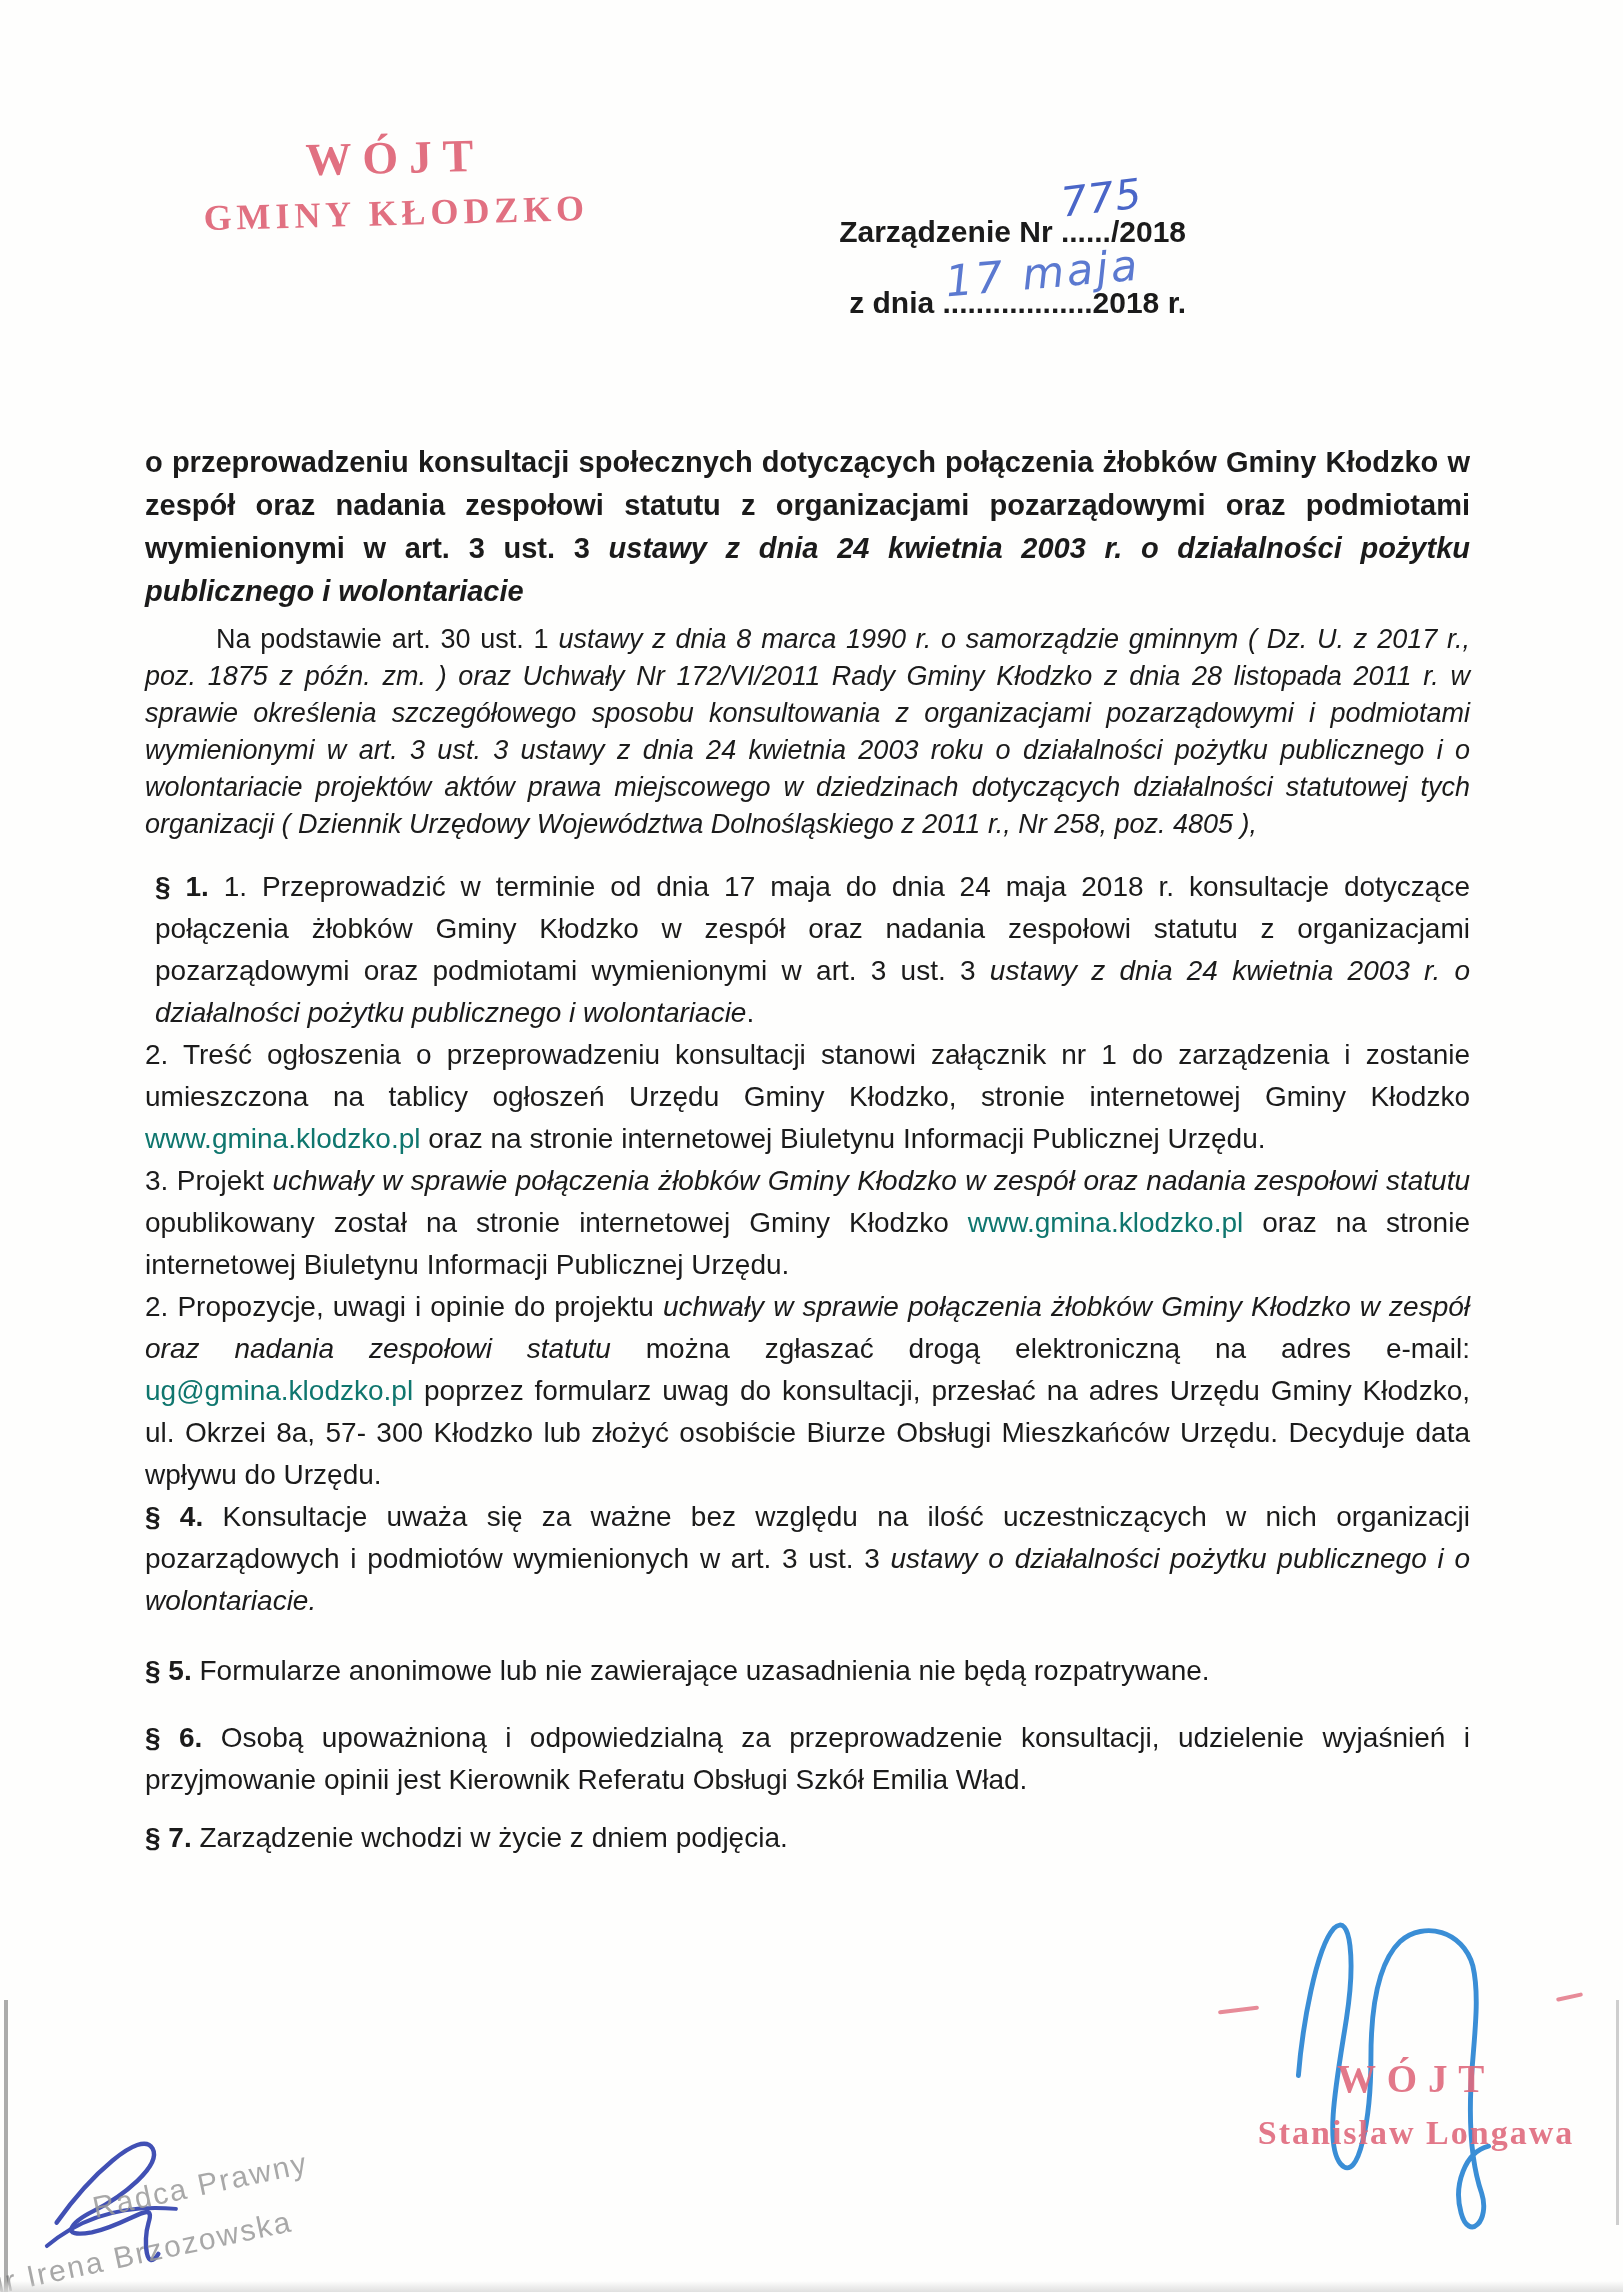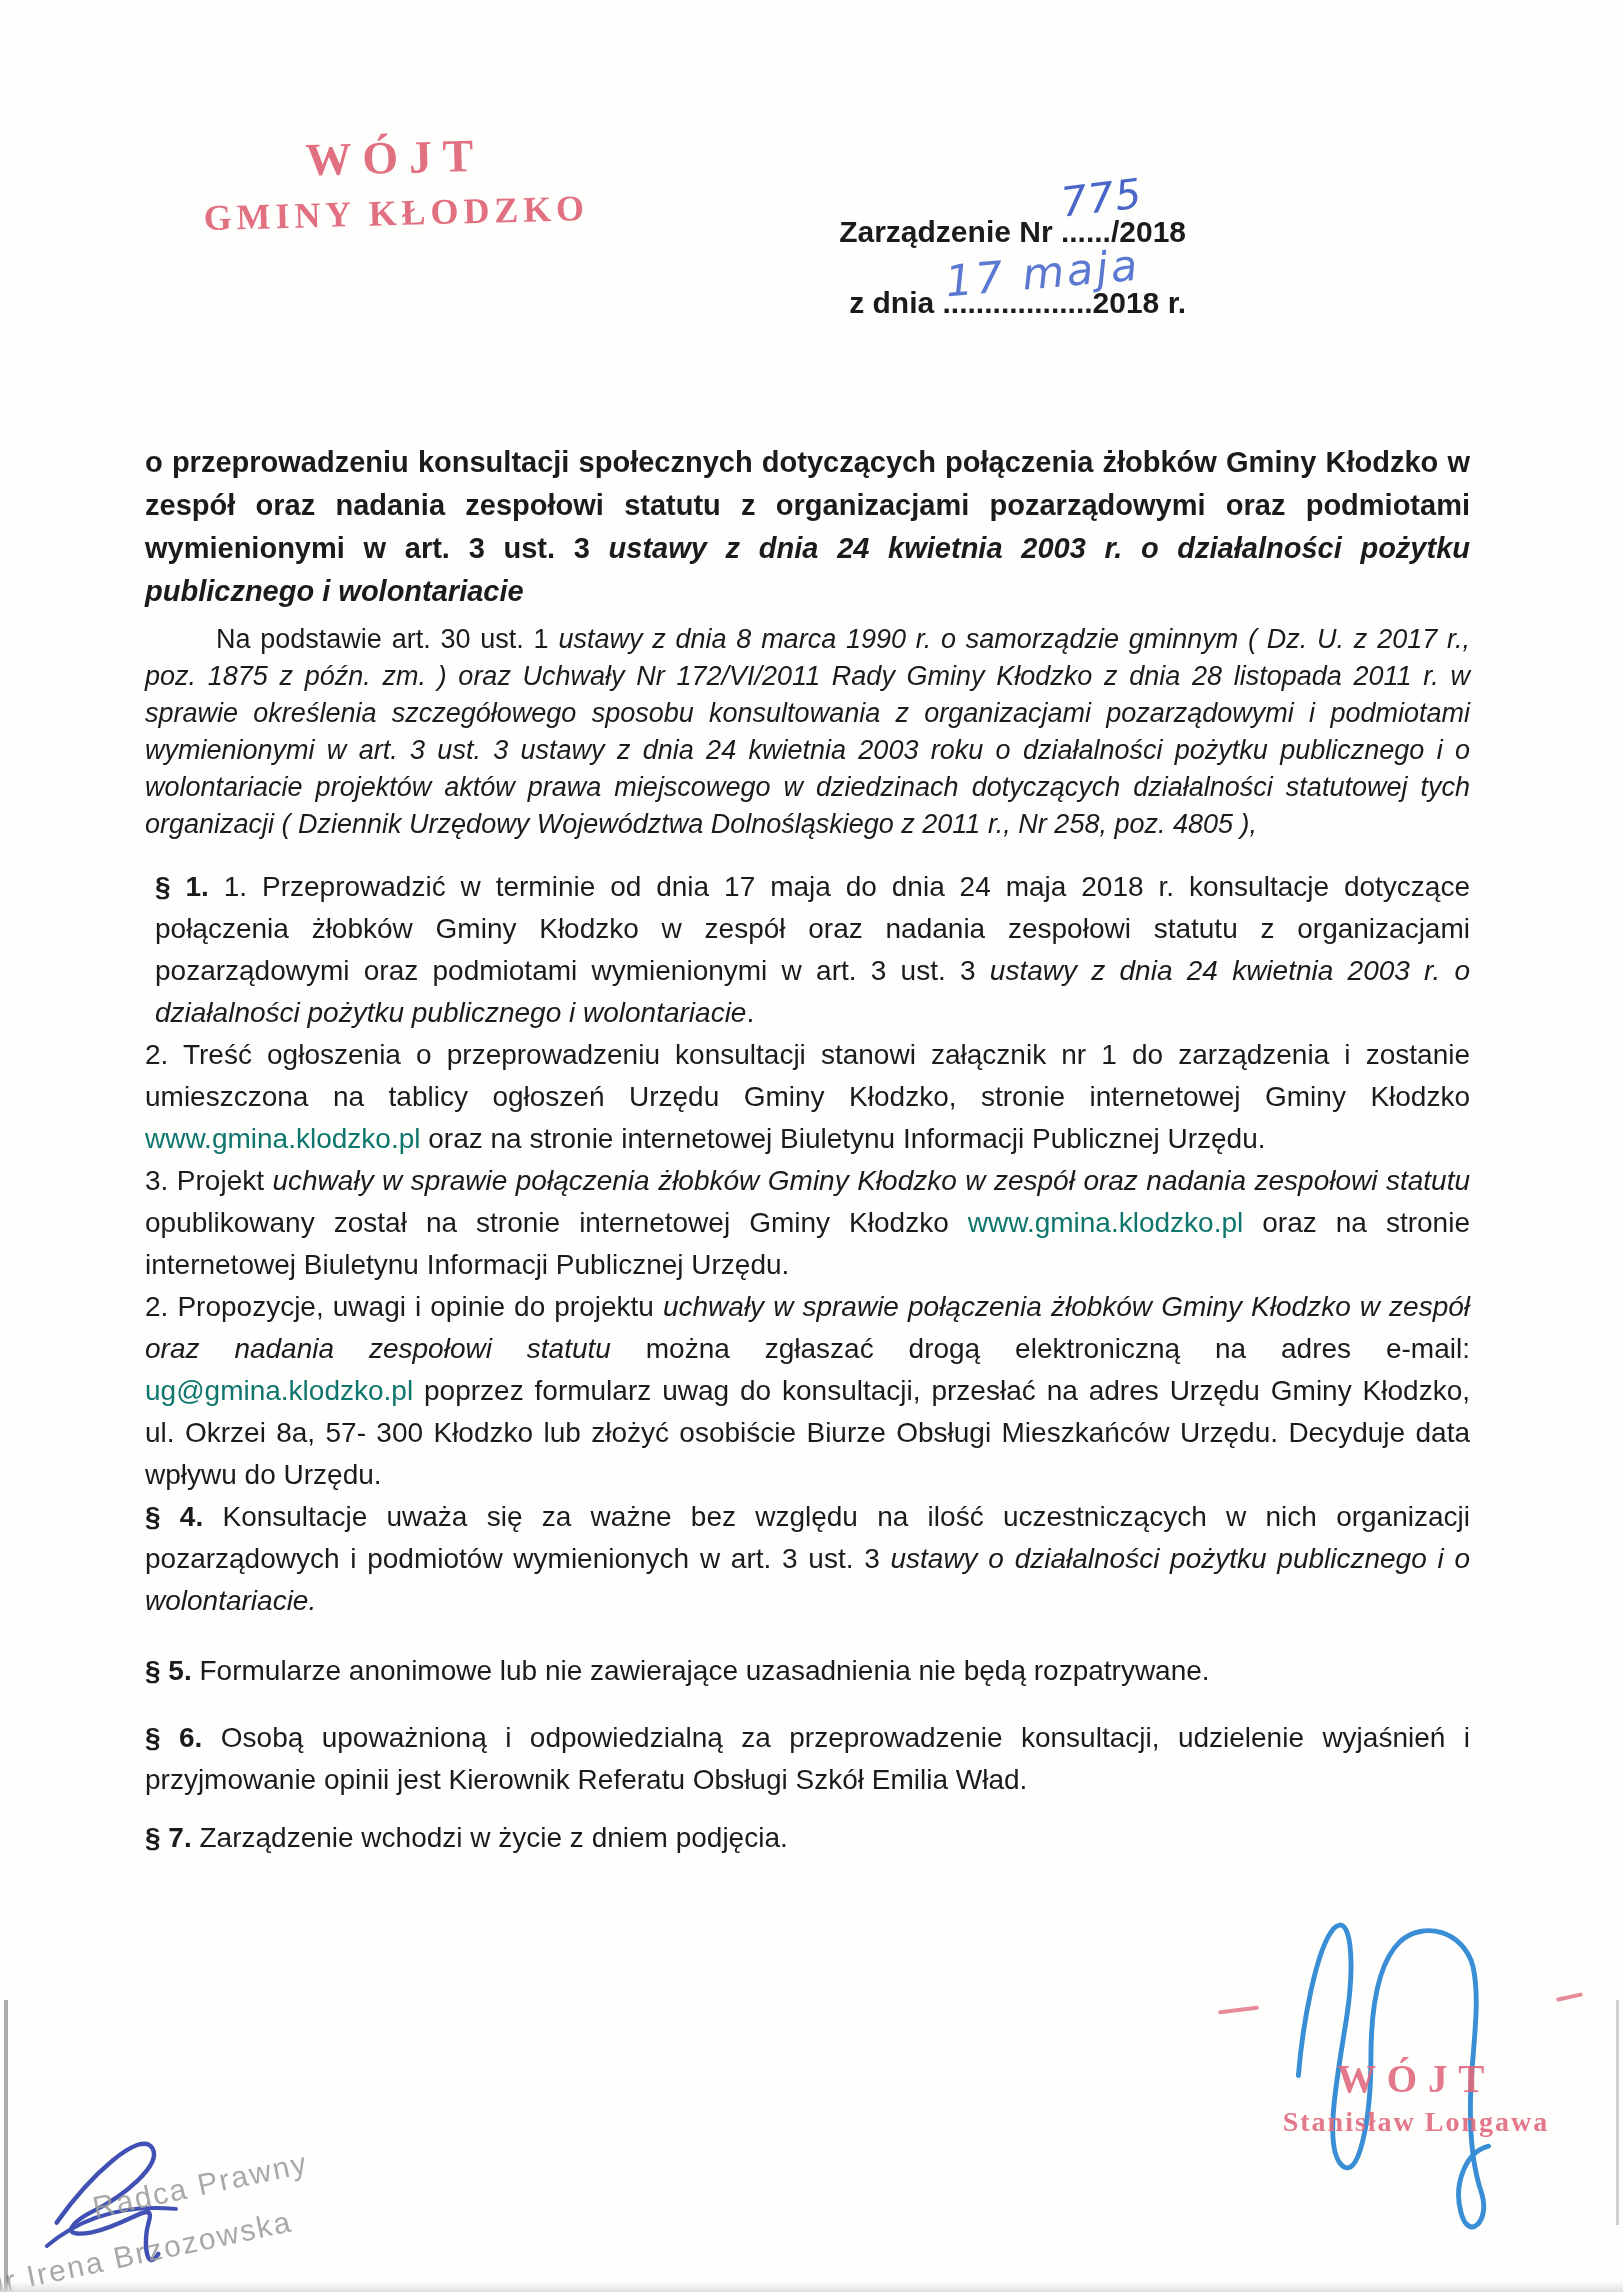--- a/index.html
+++ b/index.html
@@ -74,7 +74,7 @@
     opacity:.9;
   }
   .stamp-mayor .l1{font-size:39px;letter-spacing:10.8px;}
-  .stamp-mayor .l2{font-size:28px;margin-top:5px;letter-spacing:2px;white-space:nowrap;}
+  .stamp-mayor .l2{font-size:34px;margin-top:13px;letter-spacing:2px;white-space:nowrap;}
   .sig-mayor{position:absolute;left:1269px;top:1909px;}
   .dash{position:absolute;height:3.9px;background:#e78b98;border-radius:2px;}
   .dash1{left:1218px;top:2008px;width:41px;transform:rotate(-7deg);}

